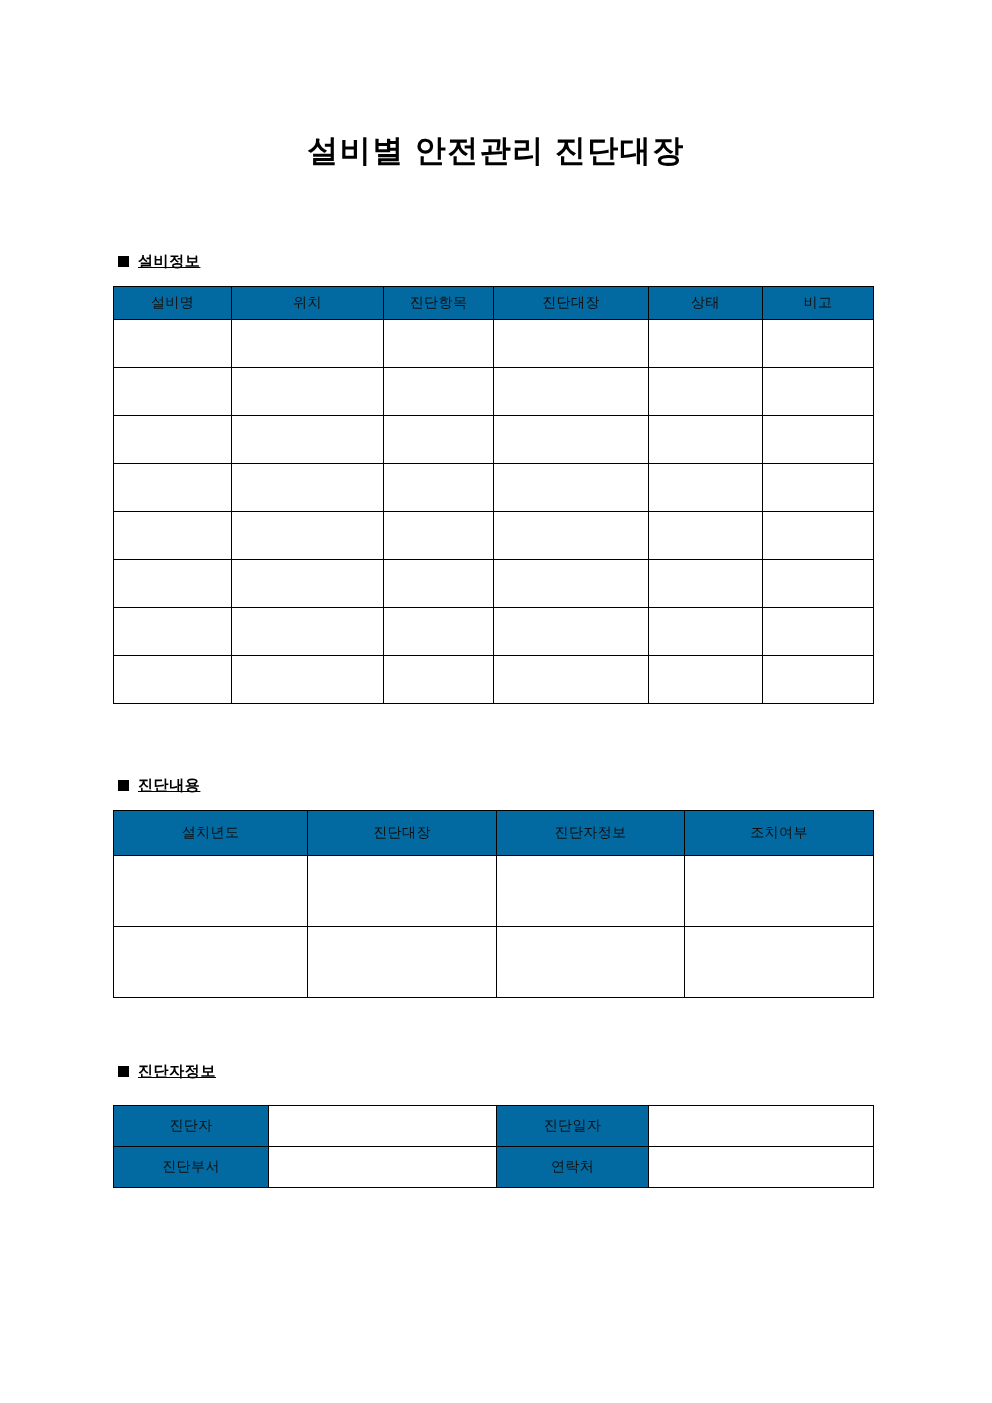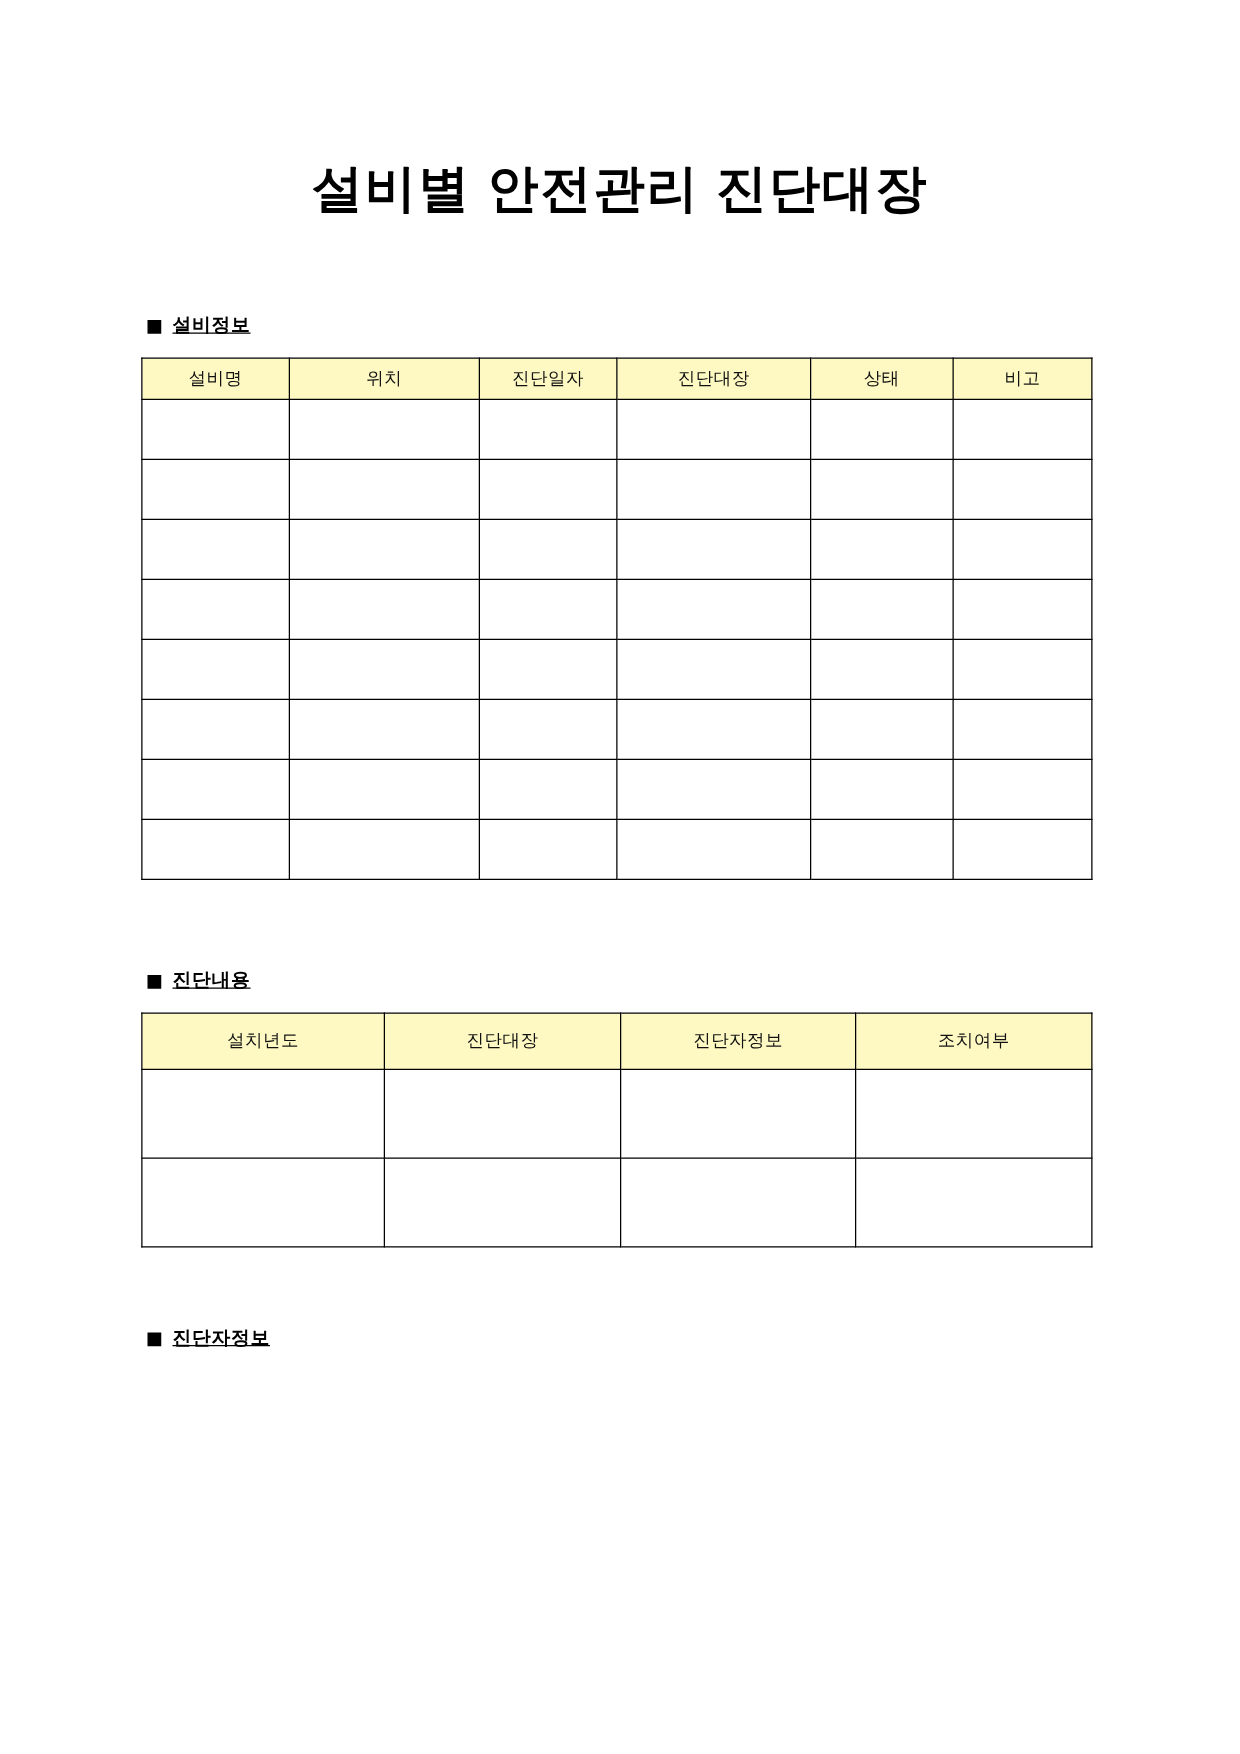--- a/index.html
+++ b/index.html
@@ -31,7 +31,7 @@
     top: 131px;
     width: 992px;
     text-align: center;
-    font-size: 41px;
+    font-size: 31px;
     font-weight: bold;
     letter-spacing: 1.5px;
     line-height: 40px;

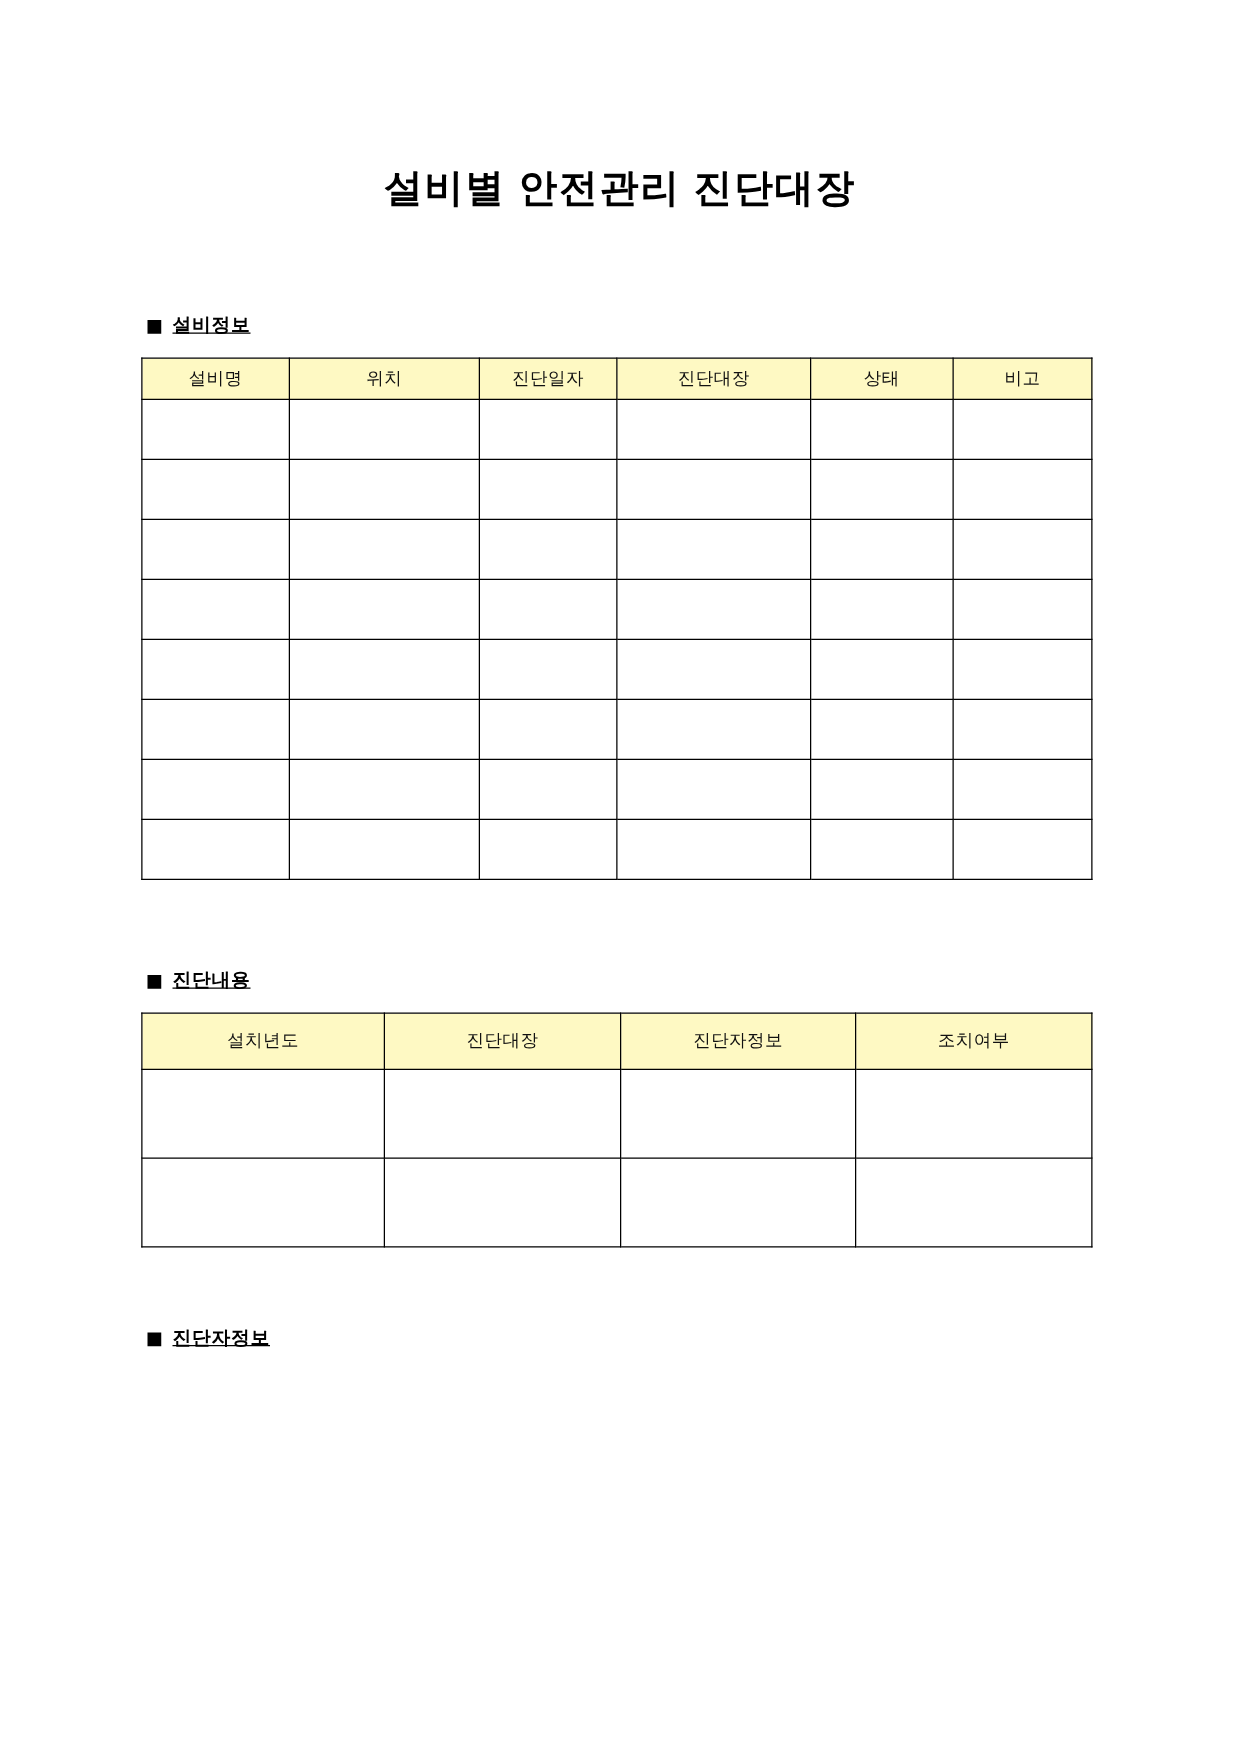--- a/index.html
+++ b/index.html
@@ -85,7 +85,7 @@
   }
   table.form-table th,
   table.form-table td.label-cell {
-    background: #fef9c3;
+    background: #0369a1;
   }
 
   

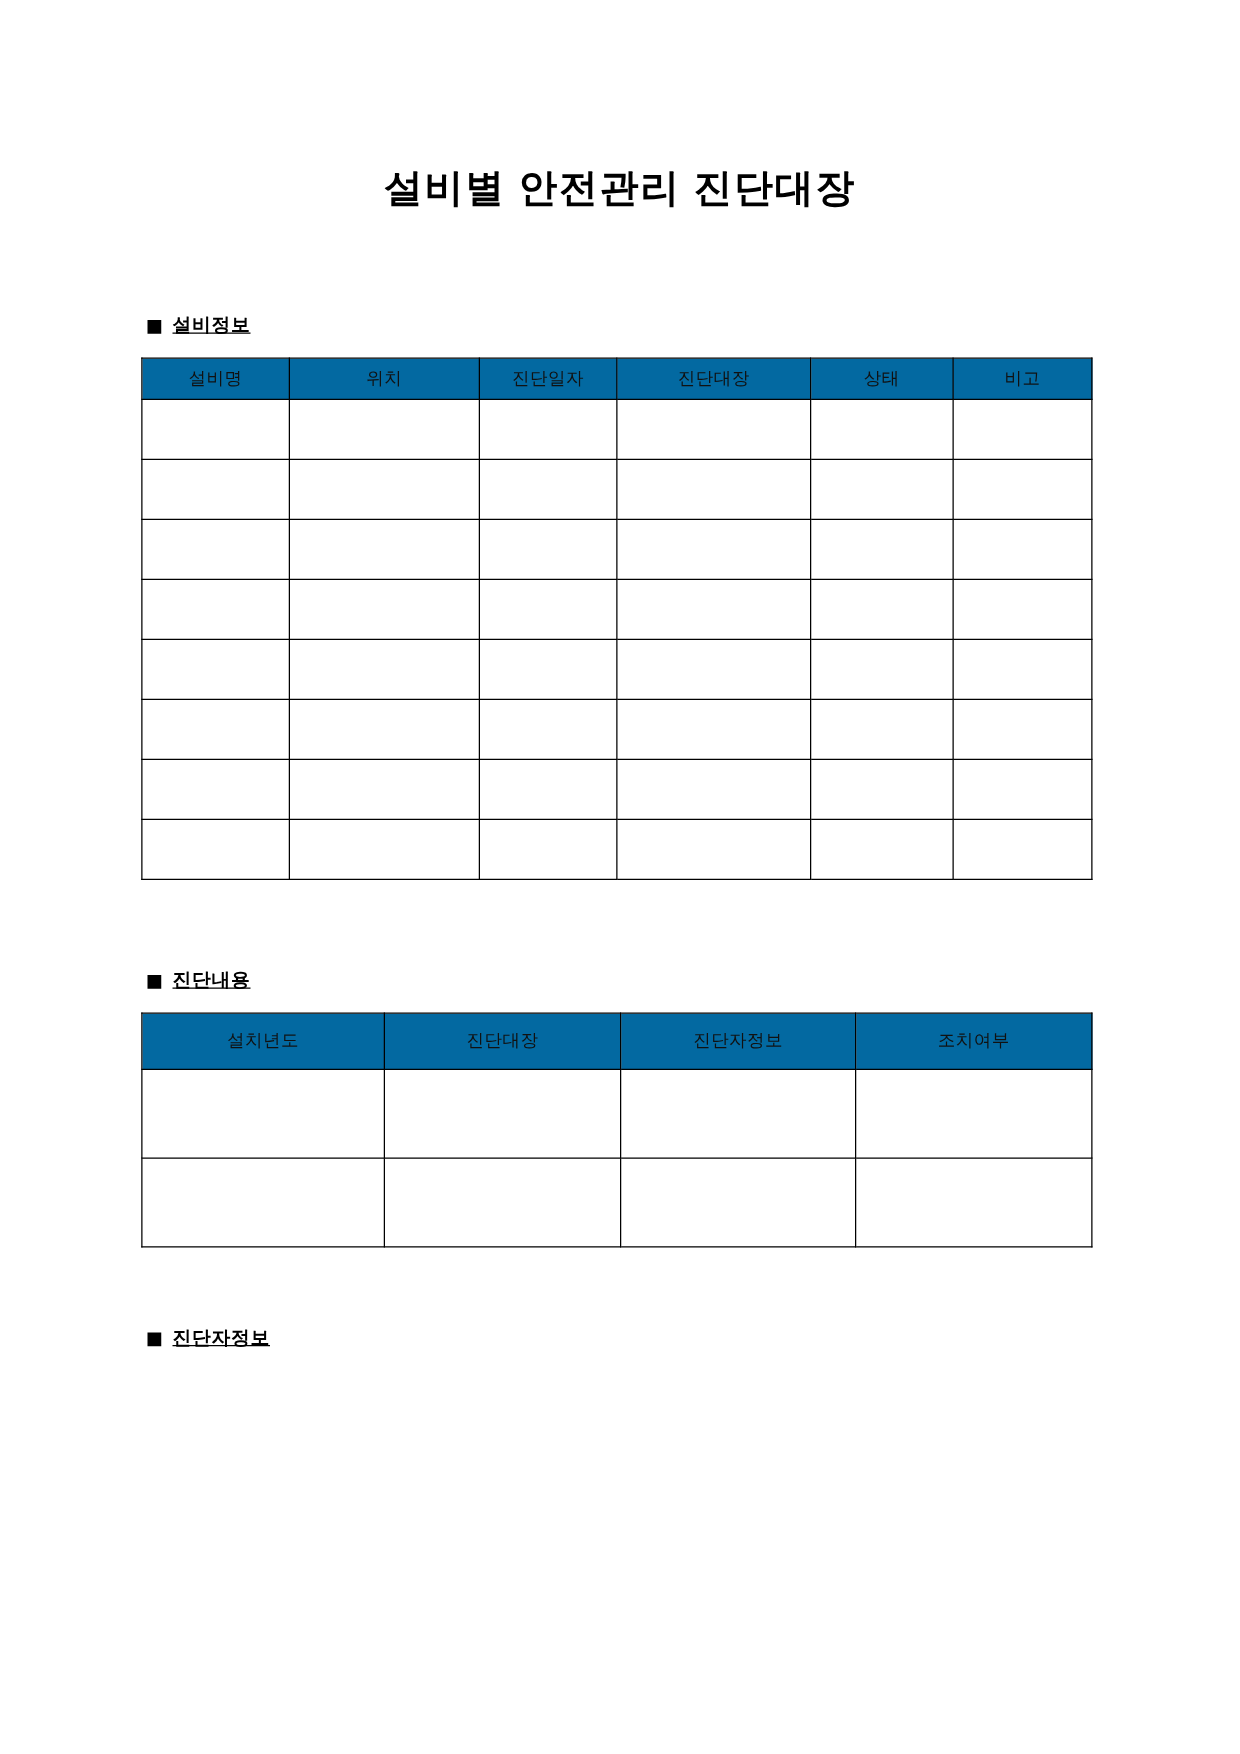--- a/index.html
+++ b/index.html
@@ -139,7 +139,7 @@
       <tr>
         <th>설비명</th>
         <th>위치</th>
-        <th>진단일자</th>
+        <th>진단항목</th>
         <th>진단대장</th>
         <th>상태</th>
         <th>비고</th>

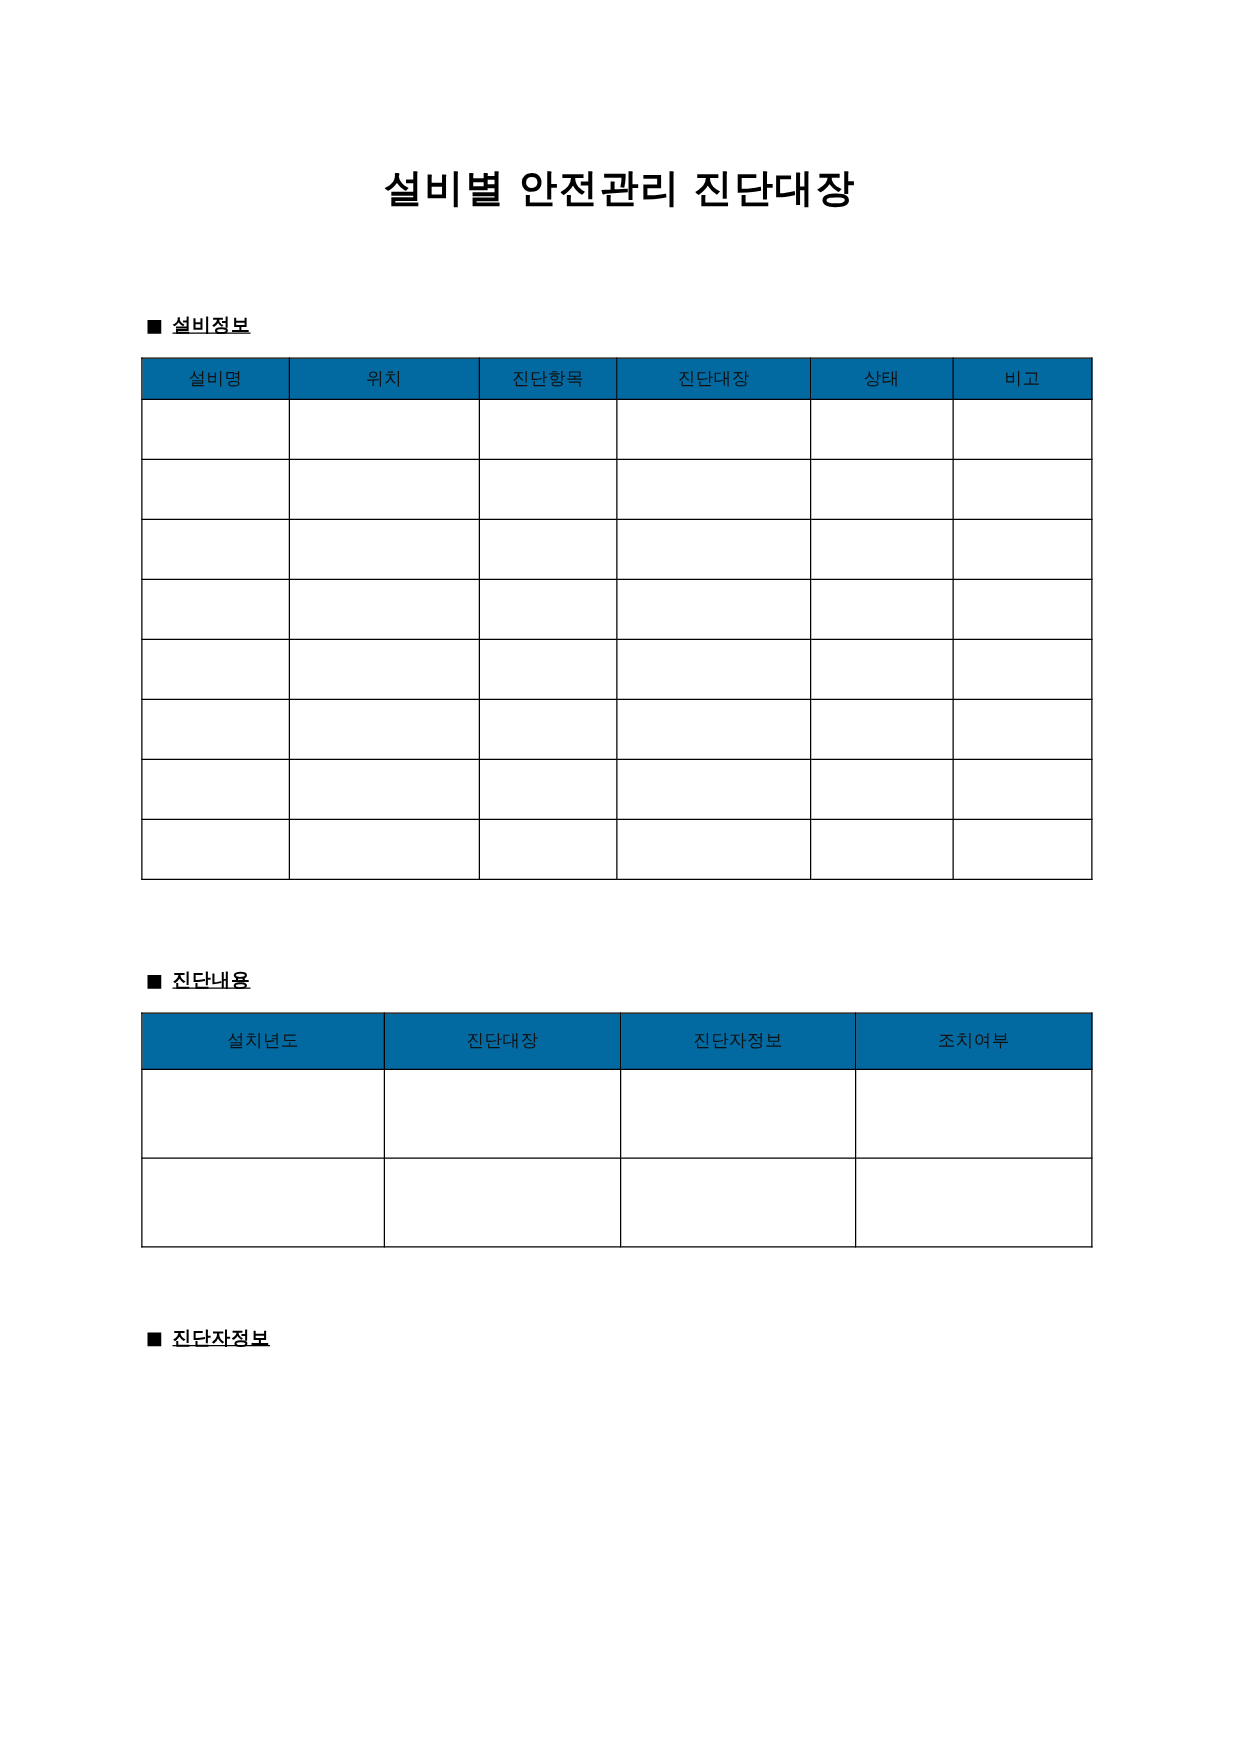--- a/index.html
+++ b/index.html
@@ -254,6 +254,28 @@
     <span>진단자정보</span>
   </div>
 
+  <table class="form-table" id="table-diagnostician-info">
+    <colgroup id="cg-person">
+        <col style="width: 155px;">
+        <col style="width: 228px;">
+        <col style="width: 152px;">
+        <col style="width: 225px;">
+      </colgroup>
+    <tbody id="tbody-person">
+        <tr>
+          <td class="label-cell">진단자</td>
+          <td></td>
+          <td class="label-cell">진단일자</td>
+          <td></td>
+        </tr>
+        <tr>
+          <td class="label-cell">진단부서</td>
+          <td></td>
+          <td class="label-cell">연락처</td>
+          <td></td>
+        </tr>
+      </tbody>
+  </table>
 
 </div>
 

